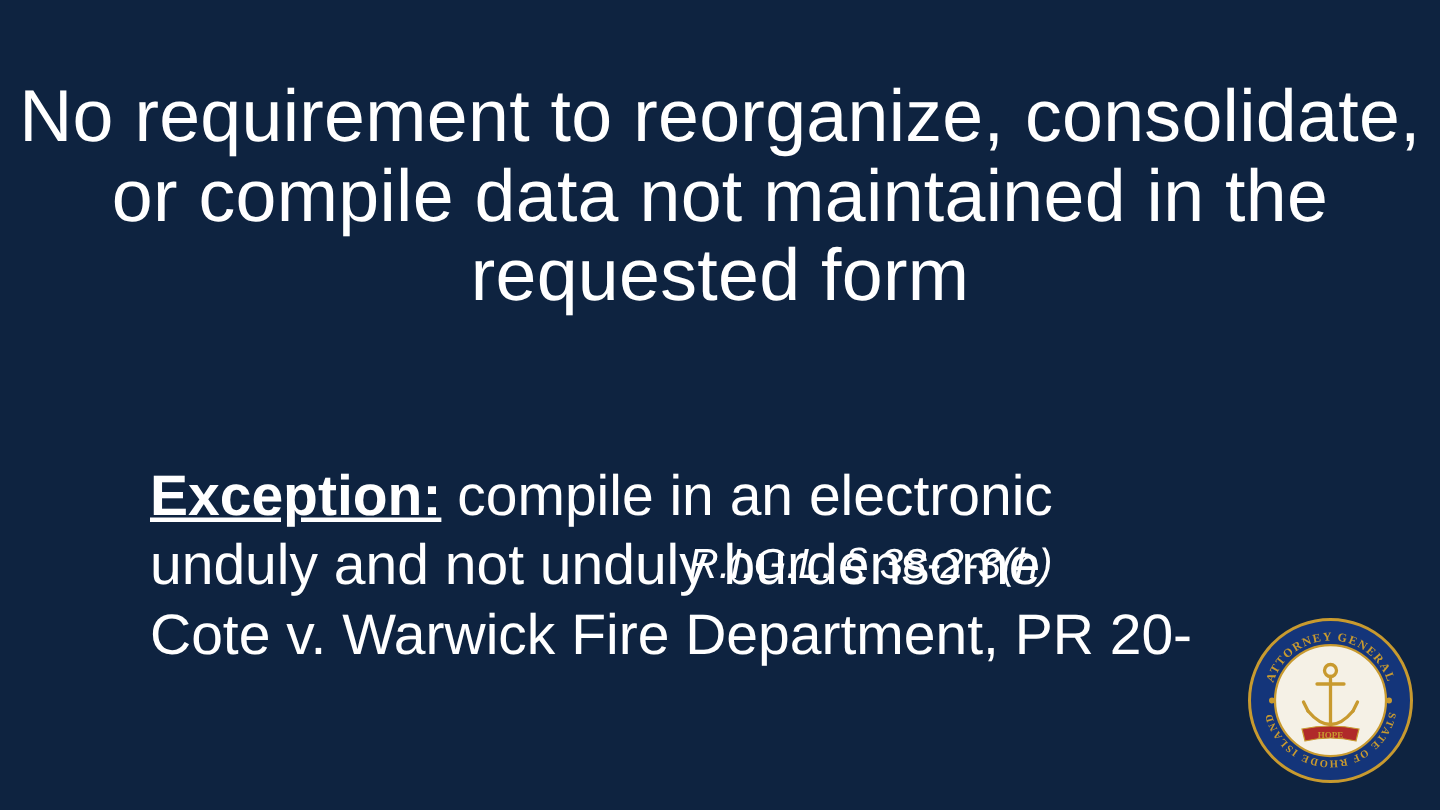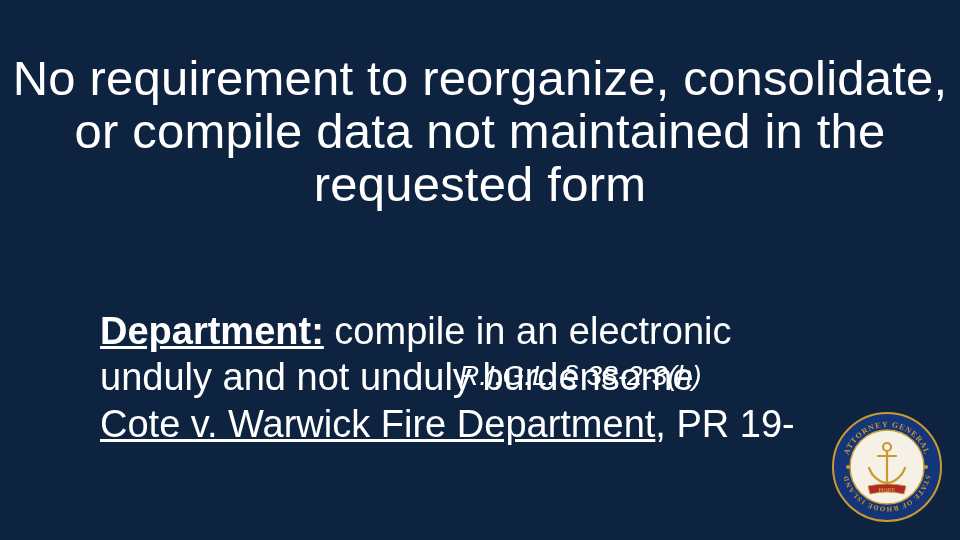--- a/index.html
+++ b/index.html
@@ -25,7 +25,7 @@
 
   <div class="body">
     <div>
-      <span class="exception">Department:</span><span> compile in an electronic</span>
+      <span class="exception">Exception:</span><span> compile in an electronic</span>
     </div>
     <div>
       <span class="overlap-wrap">

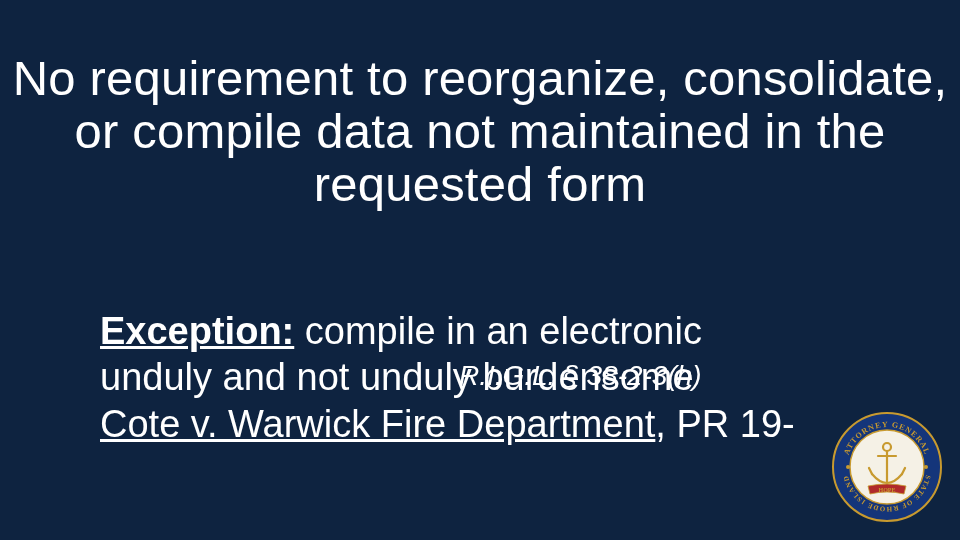--- a/index.html
+++ b/index.html
@@ -10,7 +10,7 @@
   .overlap-wrap{position:relative;display:inline}
   .overlap-main{position:relative;z-index:1}
   .overlap-cite{position:absolute;top:3px;right:-8px;z-index:2;font-style:italic;font-size:28px;white-space:nowrap;font-weight:400}
-  .case{text-decoration:underline}
+  .case{}
   .seal{position:absolute;right:18px;bottom:14px;width:110px;height:110px}
   .seal svg{width:110px;height:110px;display:block}
 </style>

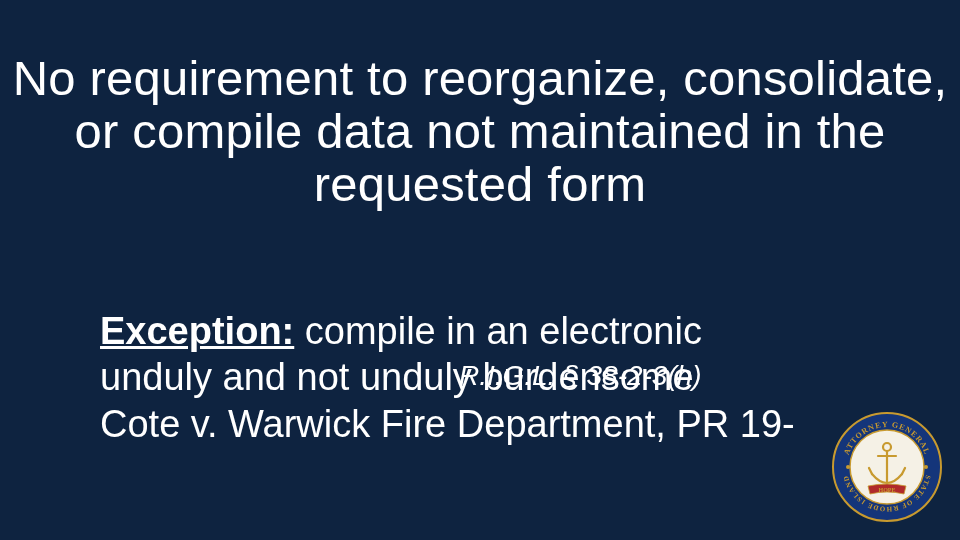--- a/index.html
+++ b/index.html
@@ -34,7 +34,7 @@
       </span>
     </div>
     <div>
-      <span class="case">Cote v. Warwick Fire Department</span><span>, PR 19-</span>
+      <span class="case">Cote v. Warwick Fire Department</span><span>, PR 20-</span>
     </div>
     <div style="text-align:right">
       <span>15</span>

